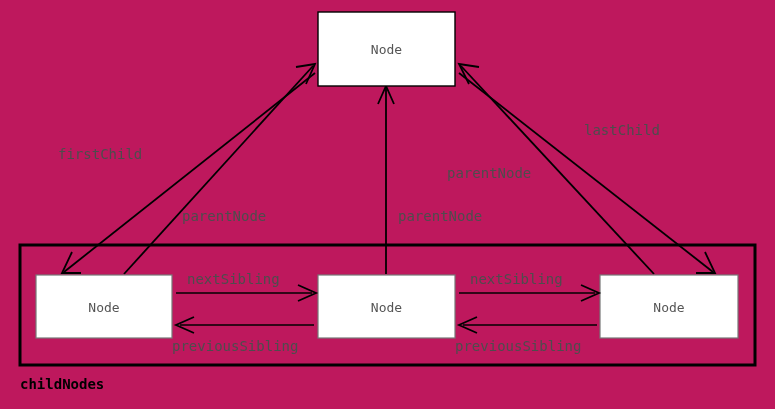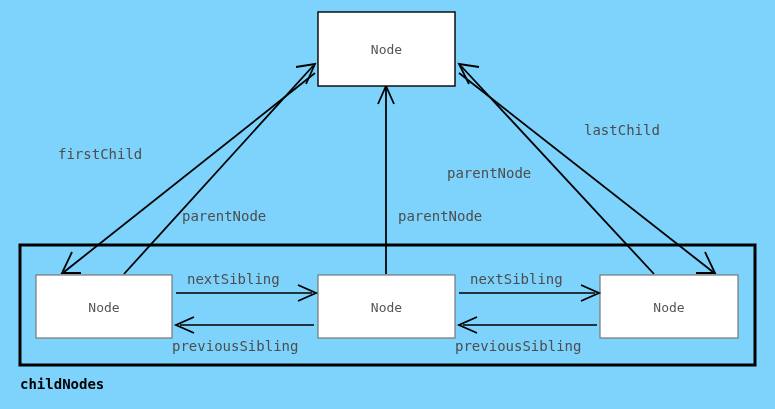--- a/index.html
+++ b/index.html
@@ -11,7 +11,7 @@
     position: relative;
     width: 775px;
     height: 409px;
-    background: #7dd3fc;
+    background: #be185d;
     font-family: "DejaVu Sans Mono", "Liberation Mono", monospace;
     overflow: hidden;
   }

